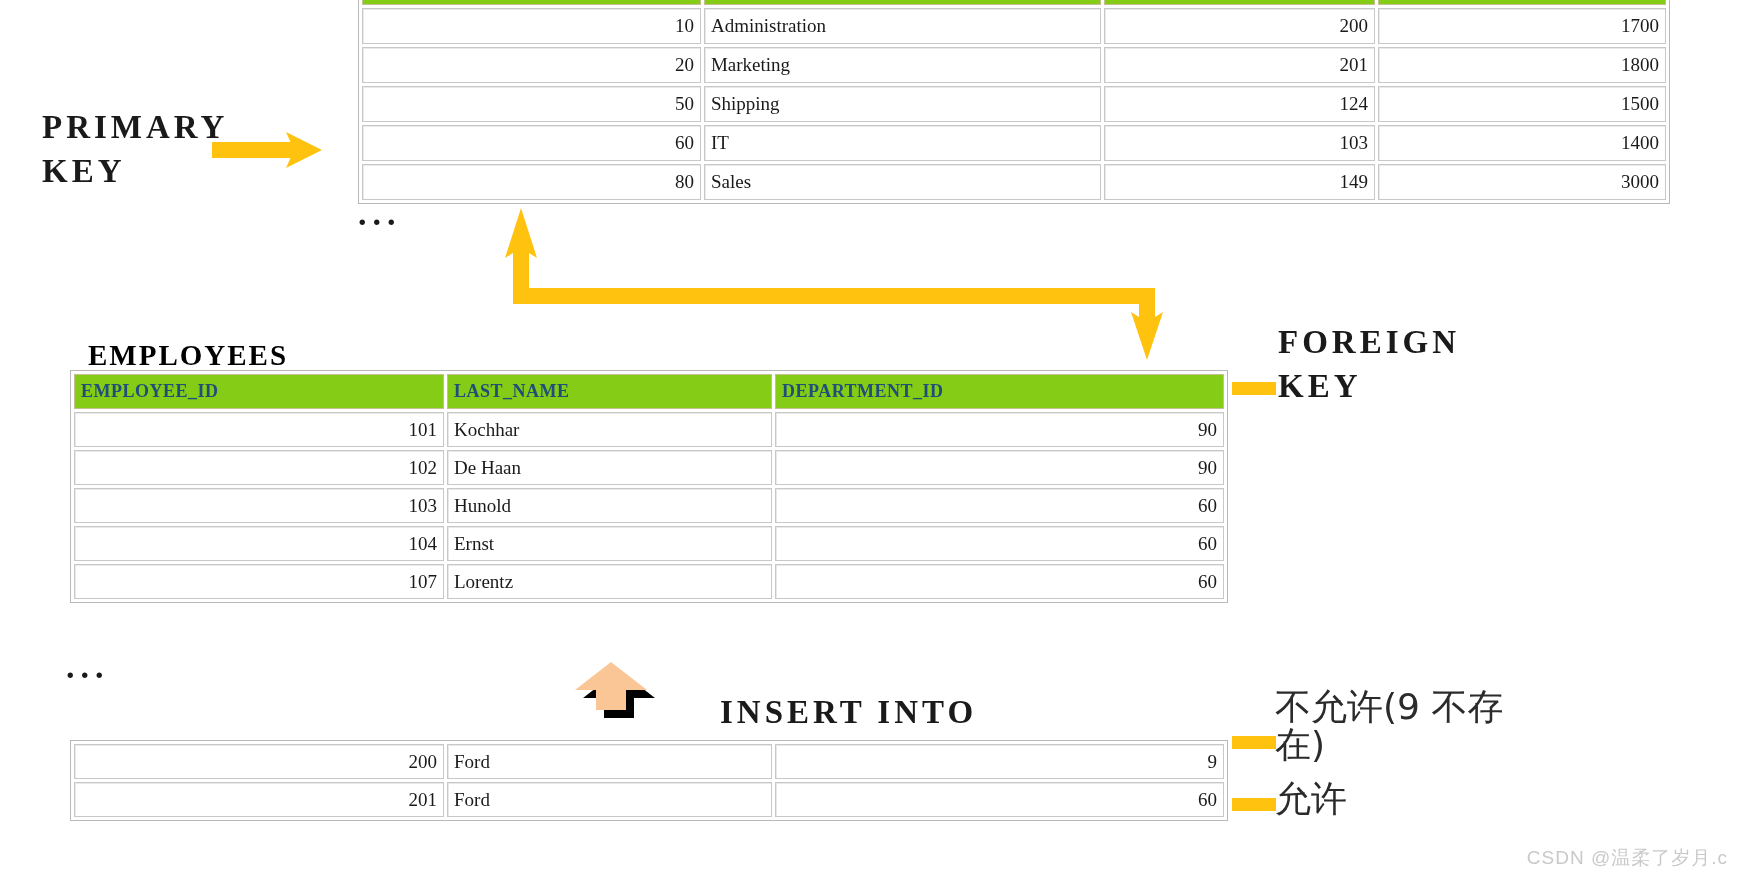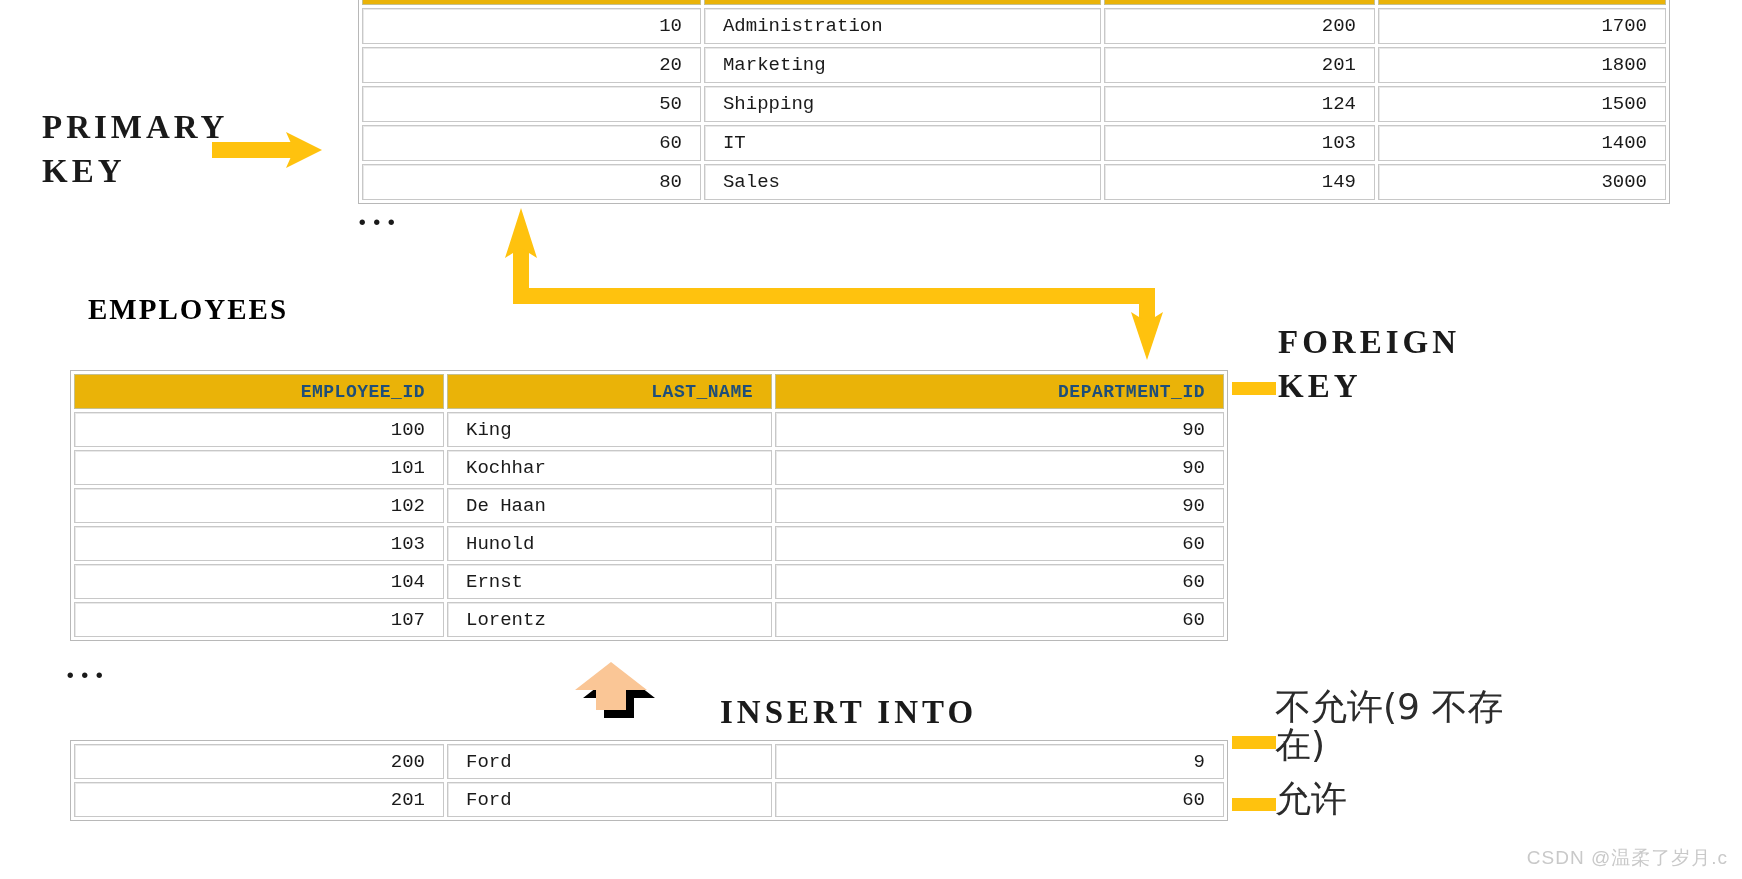--- a/index.html
+++ b/index.html
@@ -30,10 +30,10 @@
     border: 1px solid #c8c8c8;
     background: #ffffff;
     height: 33px;
-    padding: 0 18px;
+    padding: 0 6px;
     font-size: 19px;
     color: #1a1a1a;
-    font-family: Liberation Mono, monospace;
+    font-family: Liberation Serif, serif;
     white-space: nowrap;
     overflow: hidden;
     box-shadow: 1px 1px 0 #e9e9e9 inset;

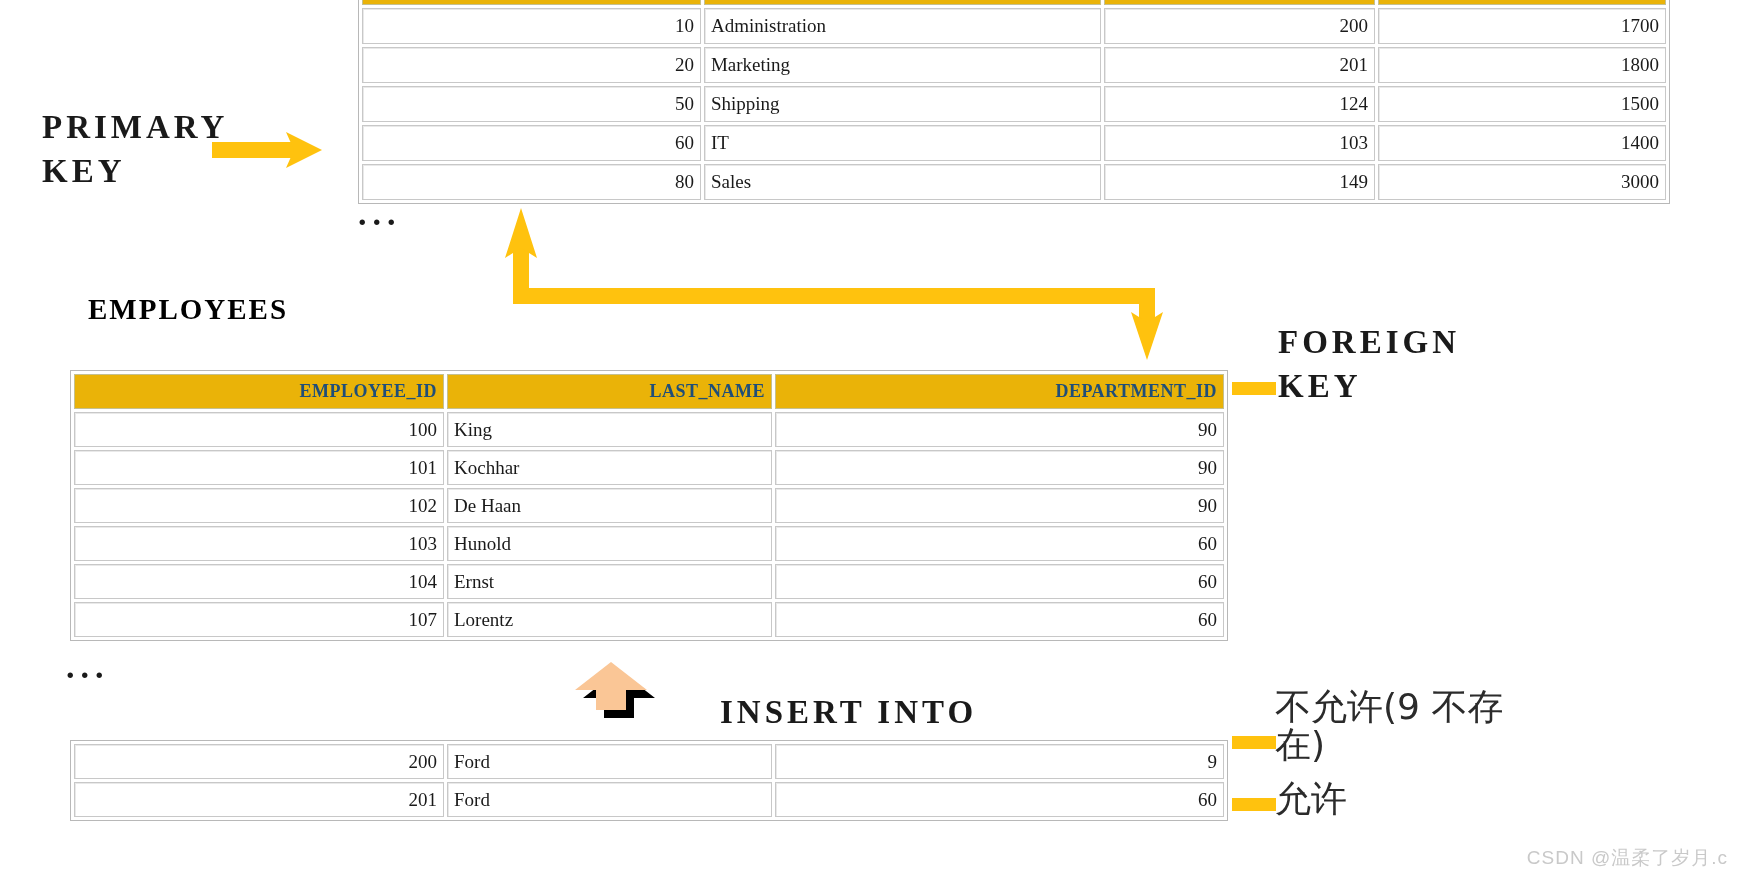--- a/index.html
+++ b/index.html
@@ -97,6 +97,7 @@
     font-size: 29px;
     letter-spacing: 2px;
     color: #000000;
+    margin-top: 46px;
   }
   #employees-title { left: 88px; top: 293px; }
 

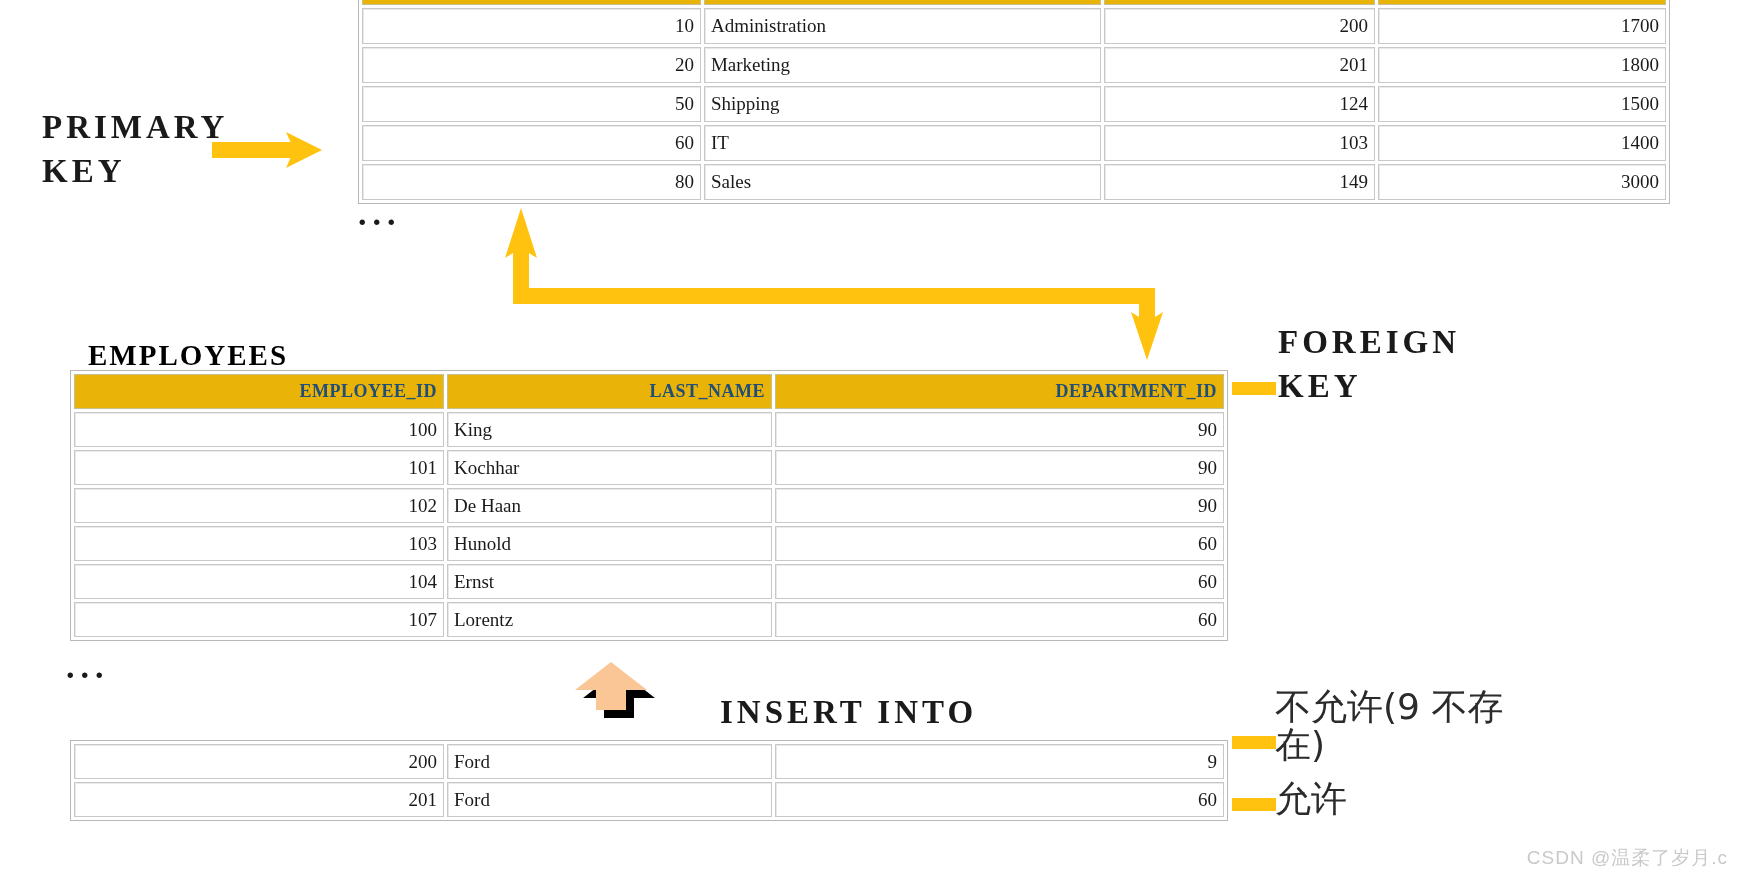--- a/index.html
+++ b/index.html
@@ -39,11 +39,11 @@
     box-shadow: 1px 1px 0 #e9e9e9 inset;
   }
   .dbtable th {
-    background: #eab308;
+    background: #84cc16;
     border: 1px solid #c4c090;
     color: #1f4e79;
     font-weight: bold;
-    text-align: right;
+    text-align: left;
     font-size: 18px;
     letter-spacing: 0.5px;
     box-shadow: none;

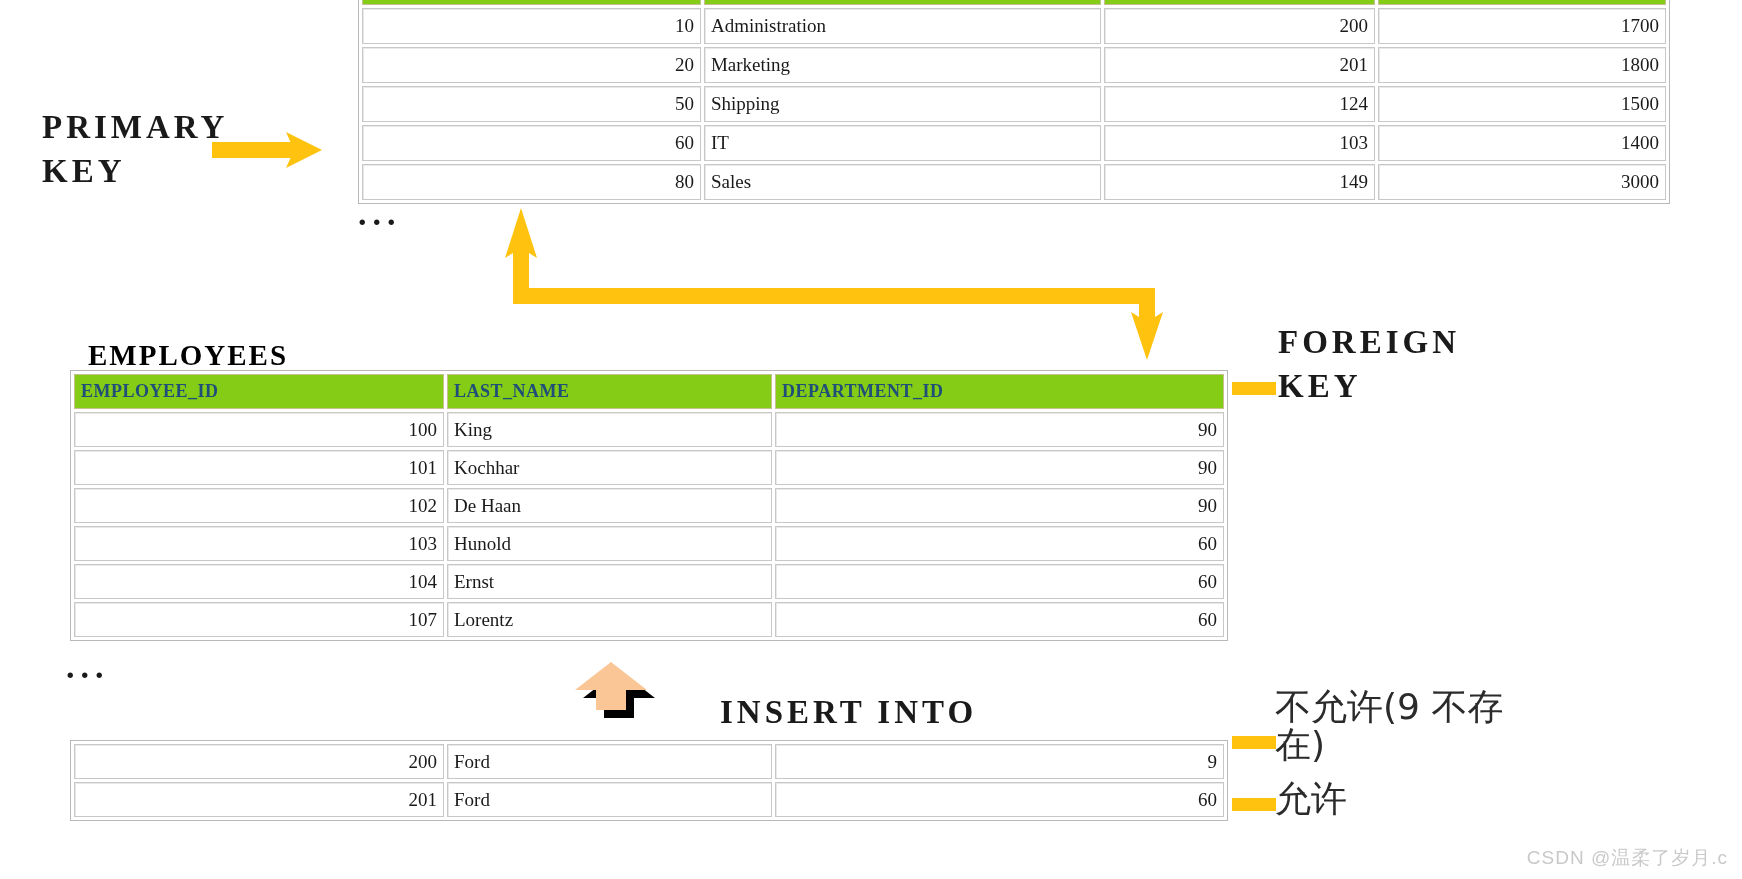--- a/index.html
+++ b/index.html
@@ -227,11 +227,6 @@
   </thead>
   <tbody>
     <tr>
-      <td class="num">100</td>
-      <td class="txt">King</td>
-      <td class="num">90</td>
-    </tr>
-    <tr>
       <td class="num">101</td>
       <td class="txt">Kochhar</td>
       <td class="num">90</td>

